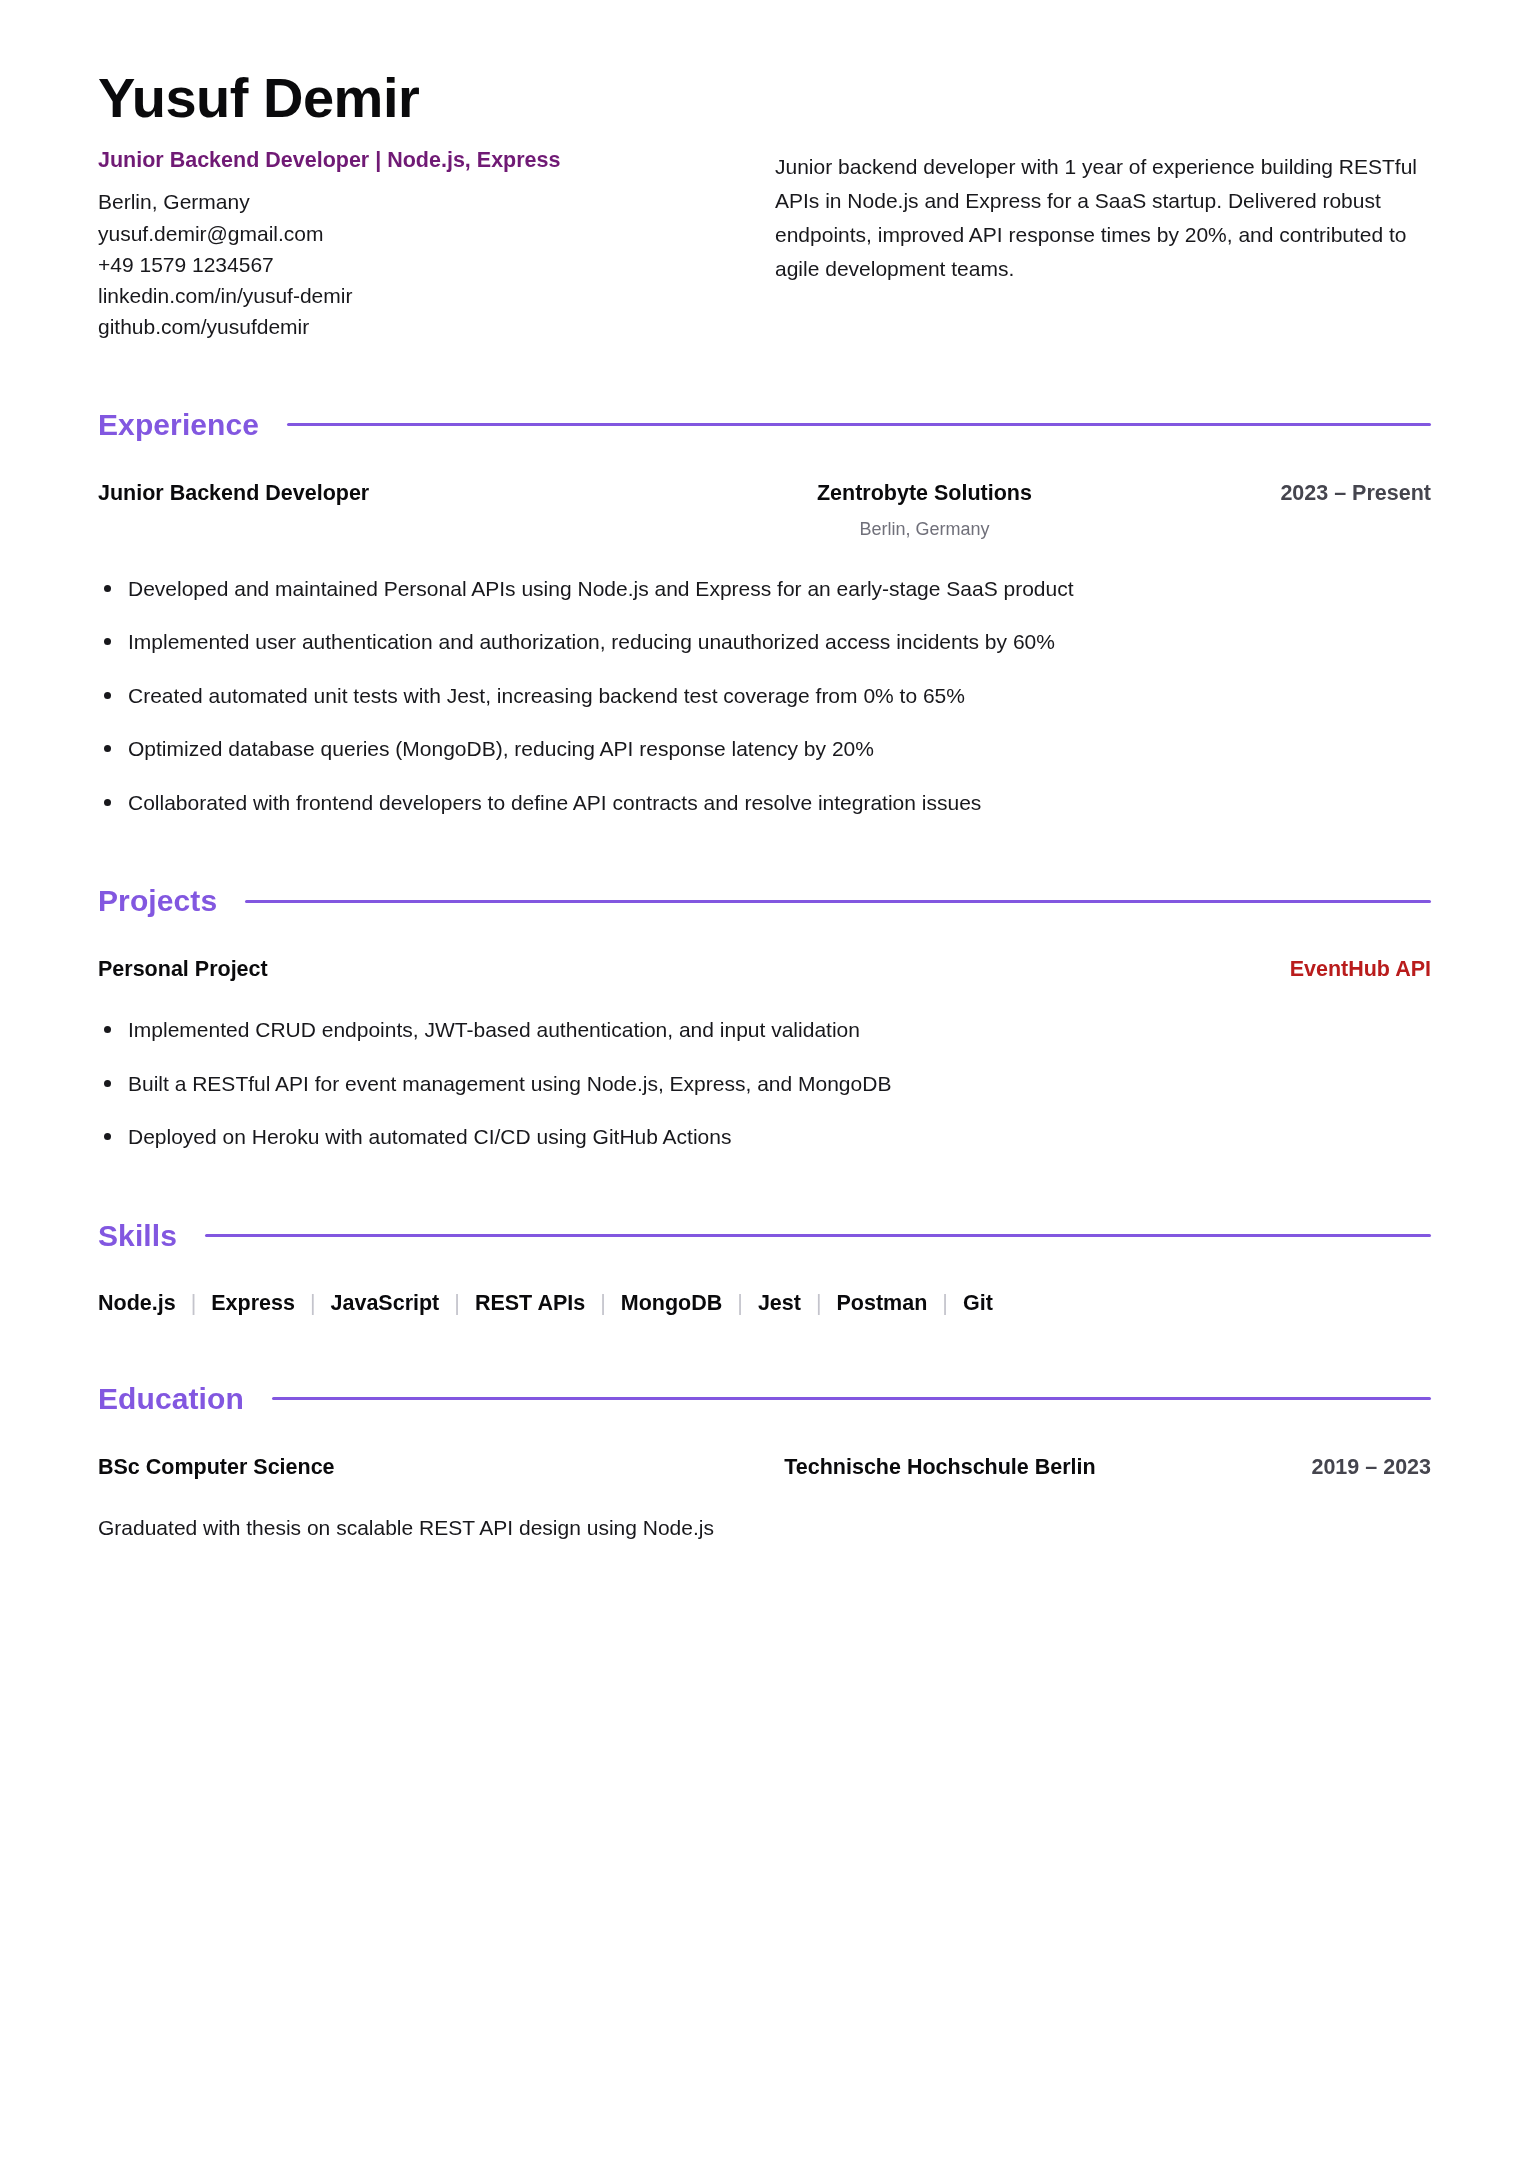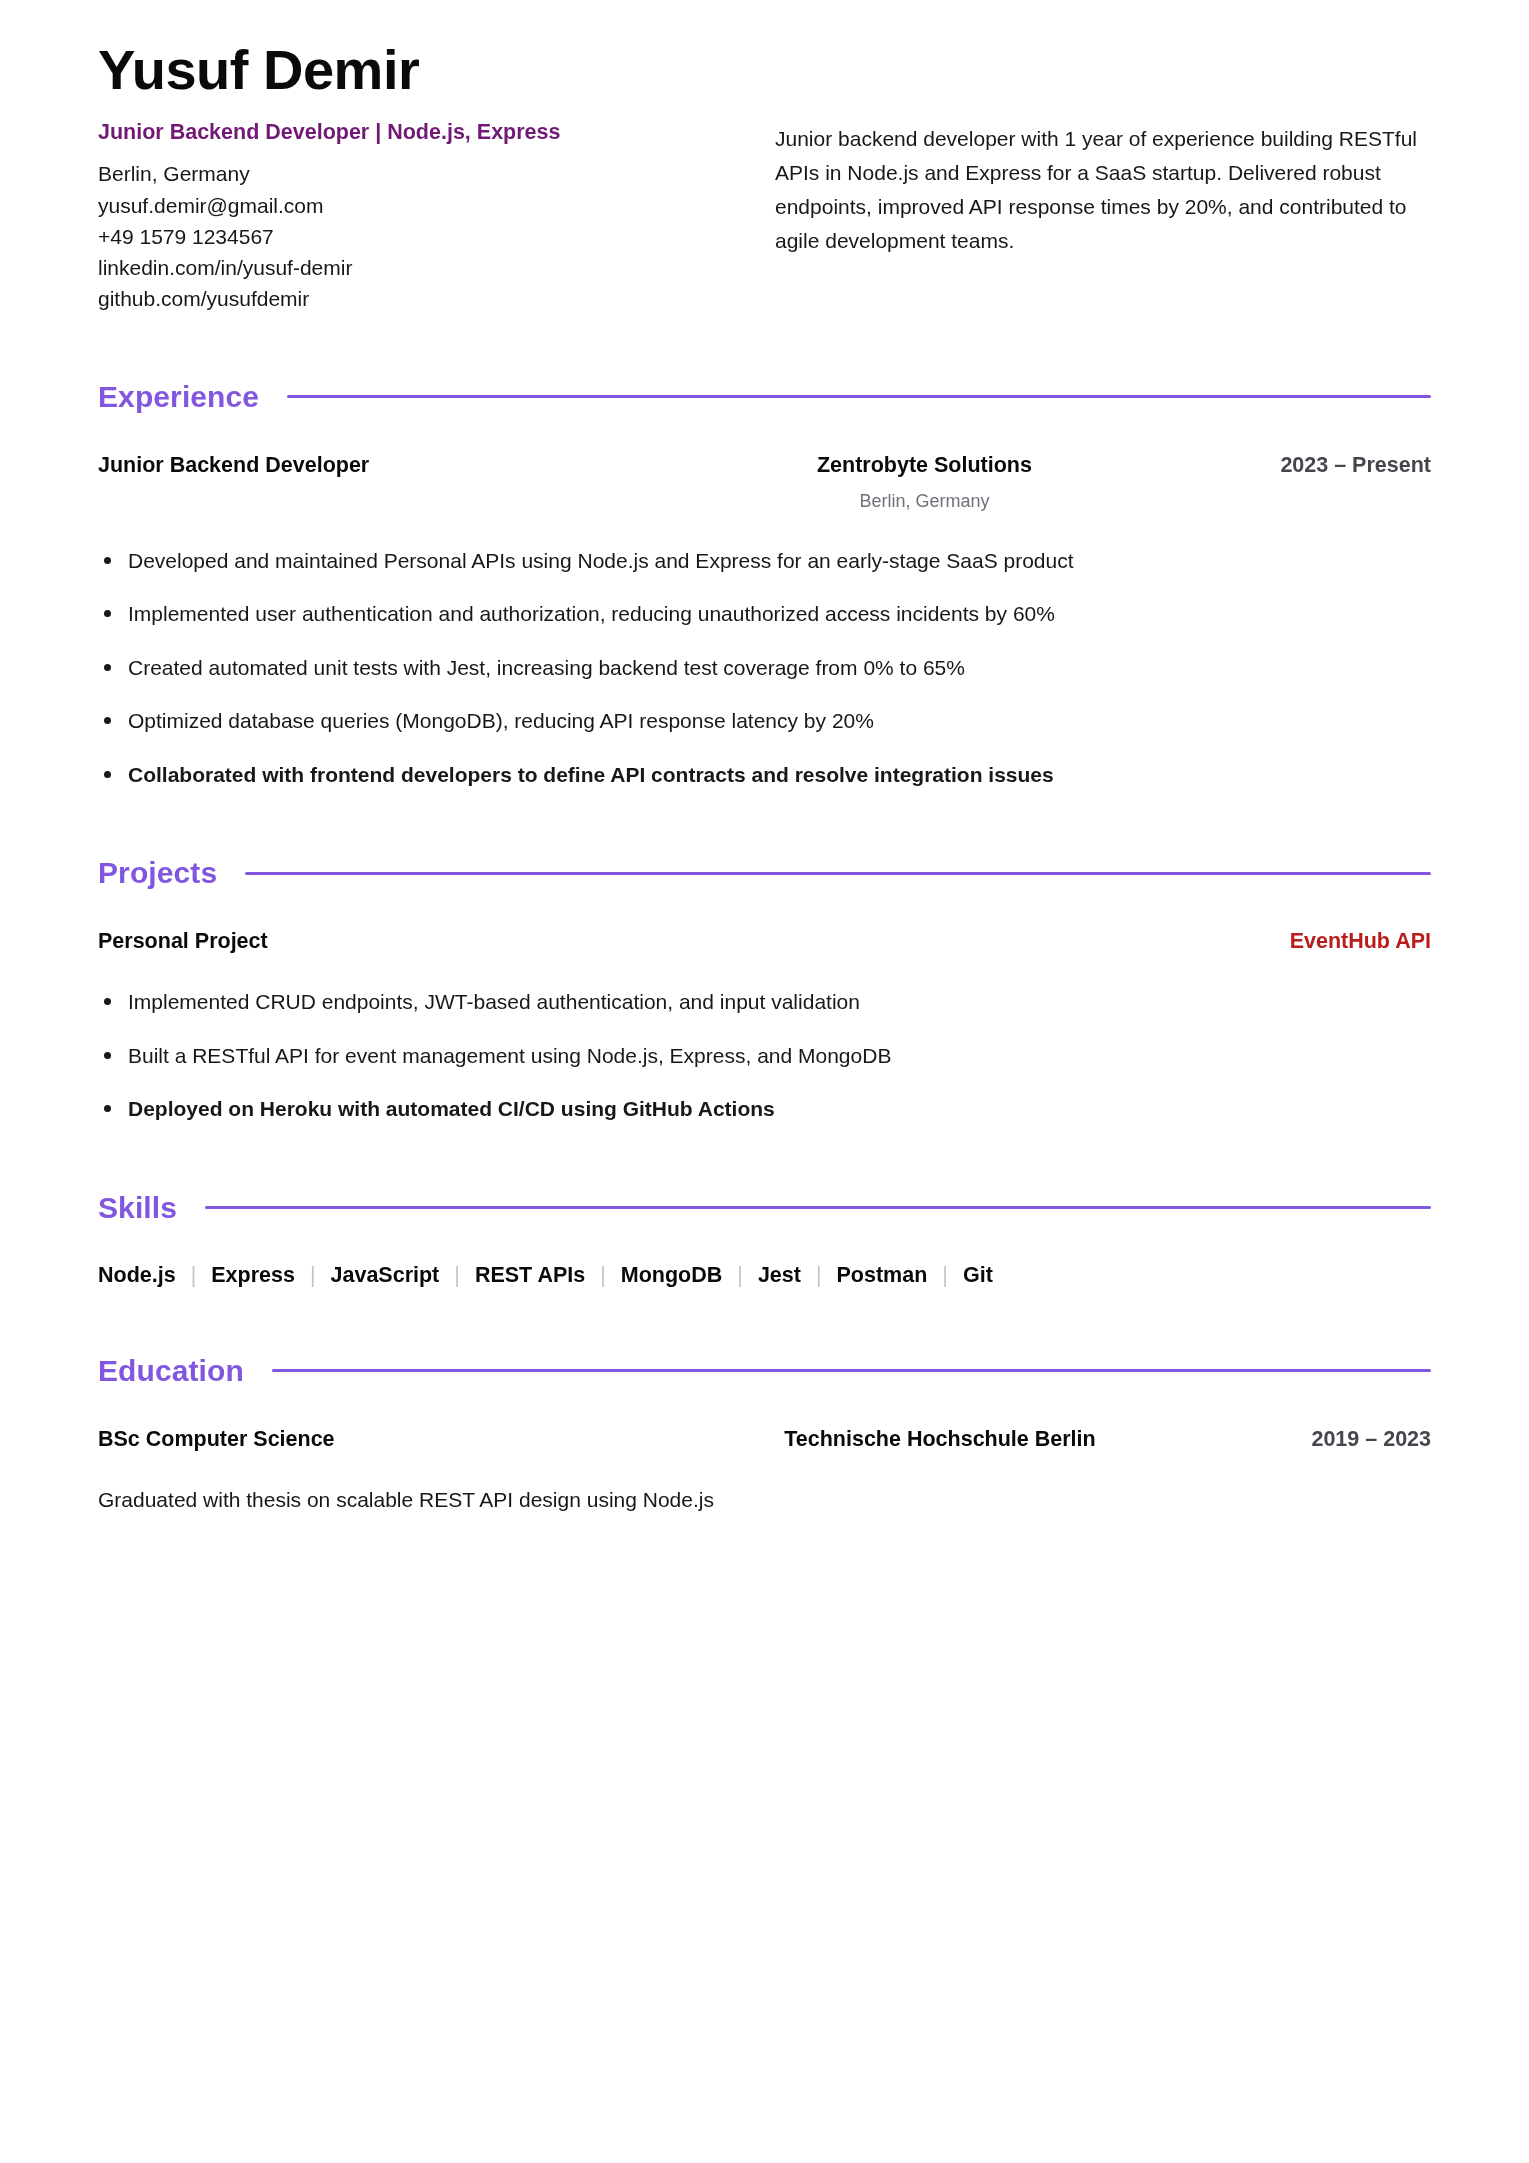--- a/index.html
+++ b/index.html
@@ -19,7 +19,7 @@
     width: 1529px;
     height: 2163px;
     box-sizing: border-box;
-    padding: 40px 98px 0 98px;
+    padding: 68px 98px 0 98px;
     background: #ffffff;
   }
 

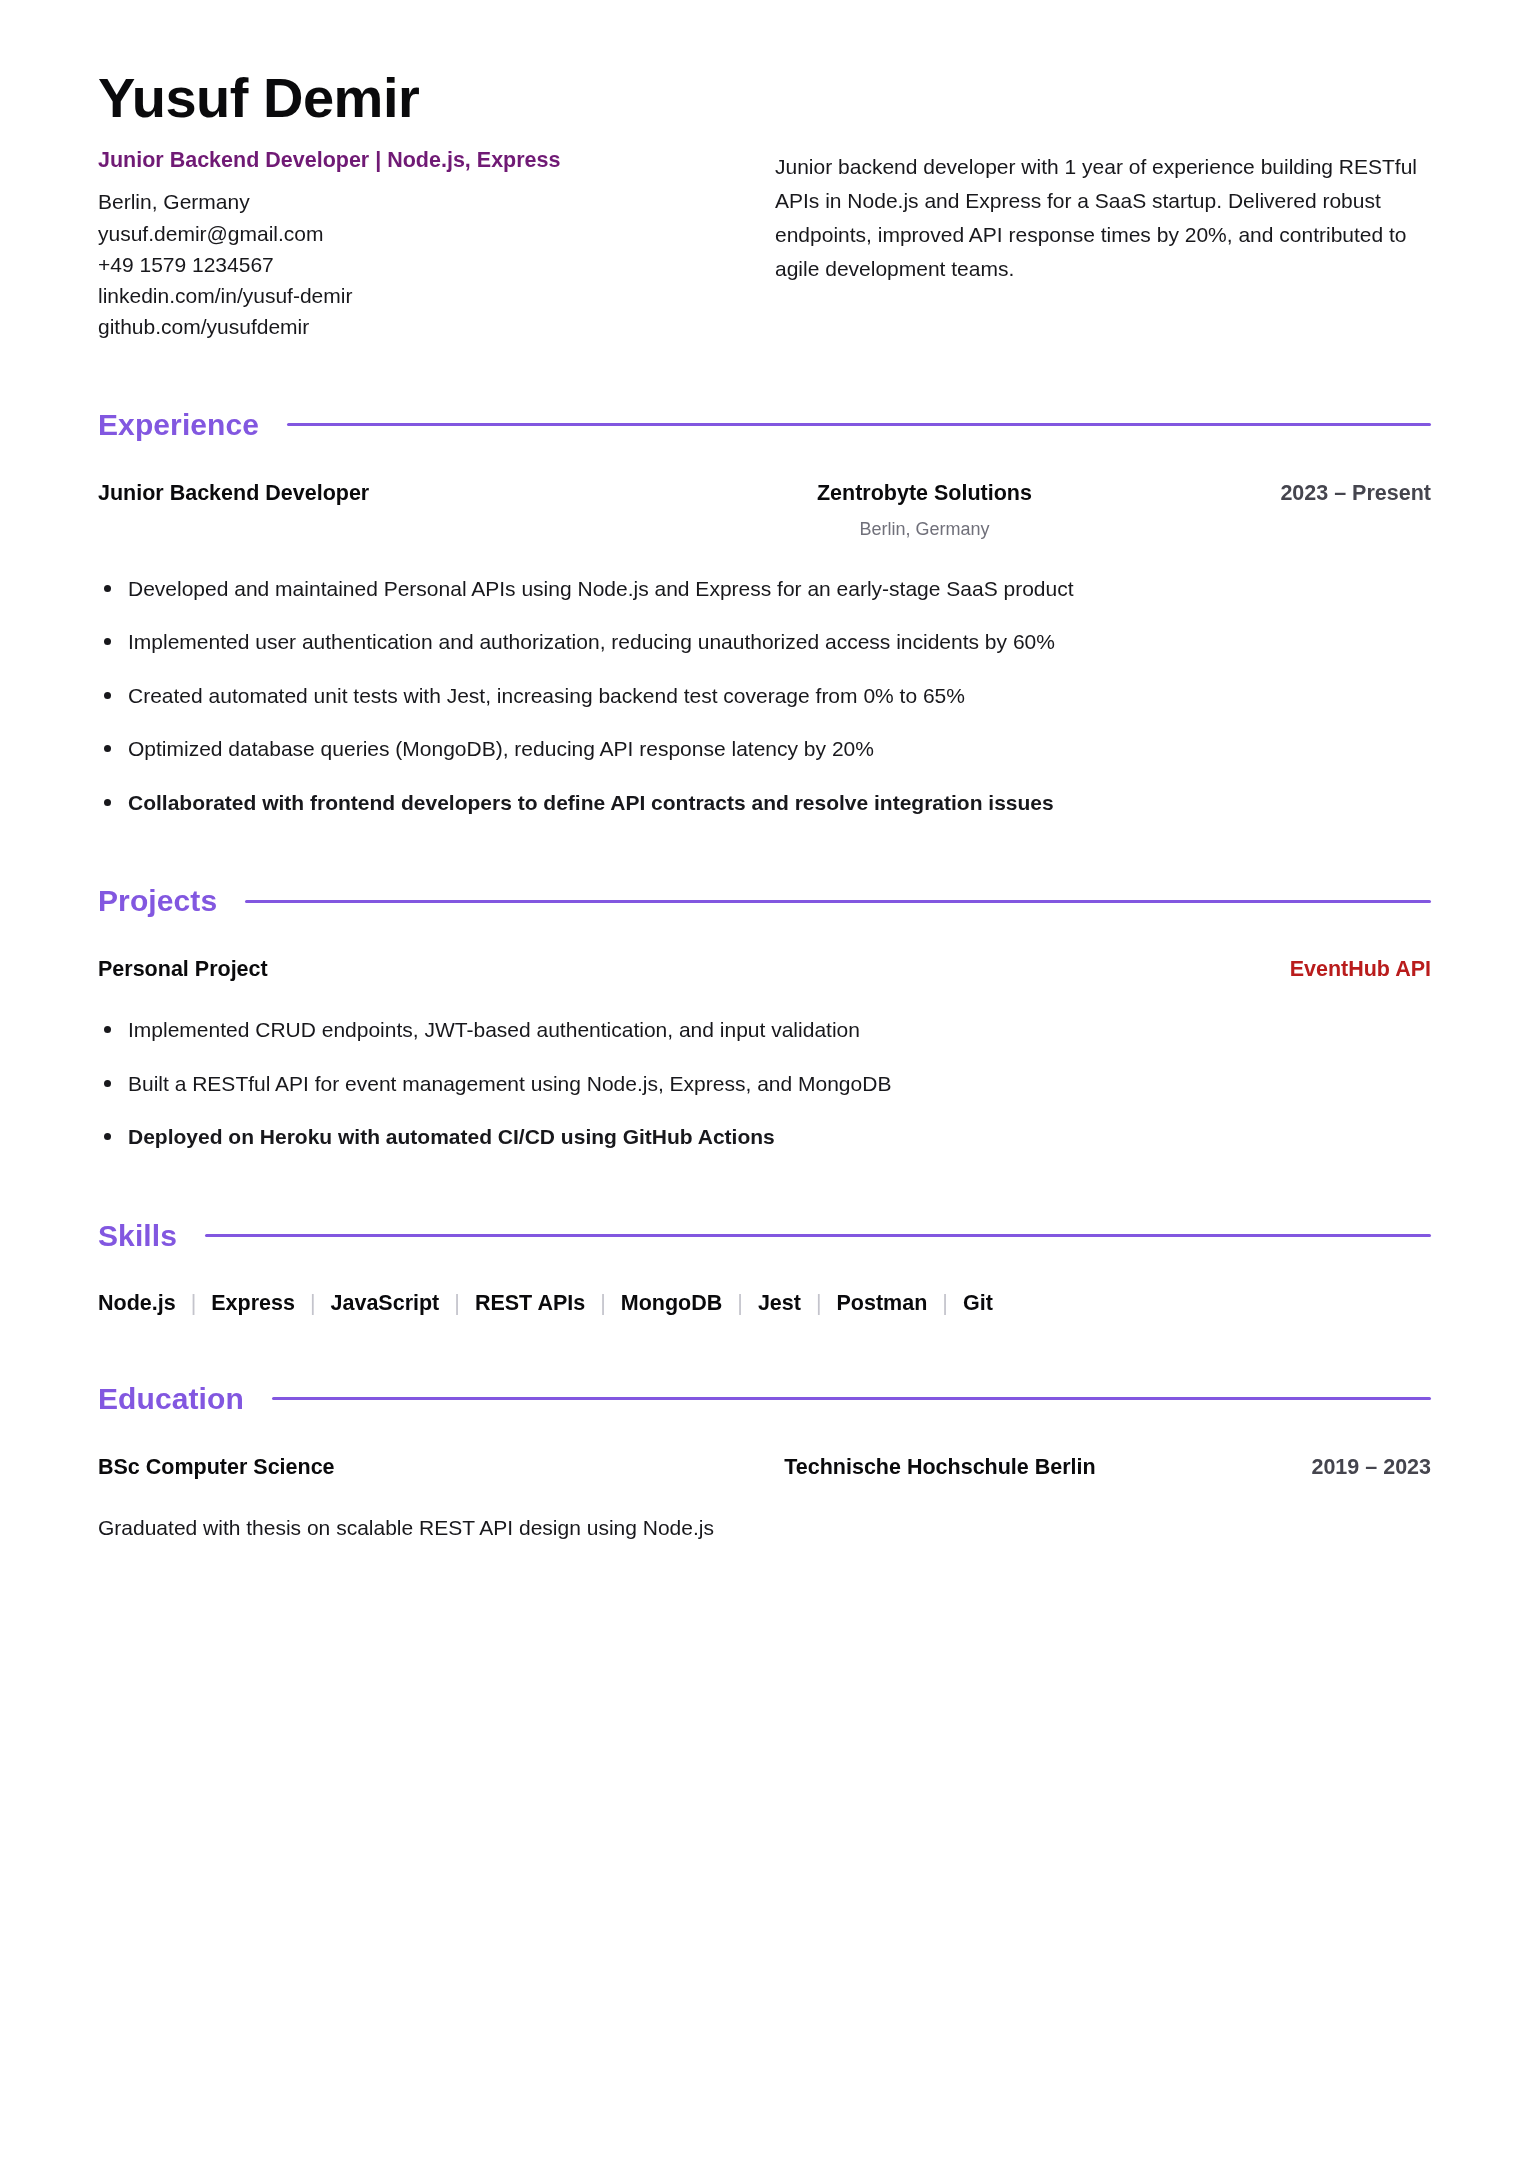--- a/index.html
+++ b/index.html
@@ -144,7 +144,7 @@
     color: #18181c;
     margin-bottom: 22px;
   }
-  .bullets li:last-child { margin-bottom: 0; font-weight: bold; }
+  .bullets li:last-child { margin-bottom: 0; }
   .bullets li::before {
     content: "";
     position: absolute;

